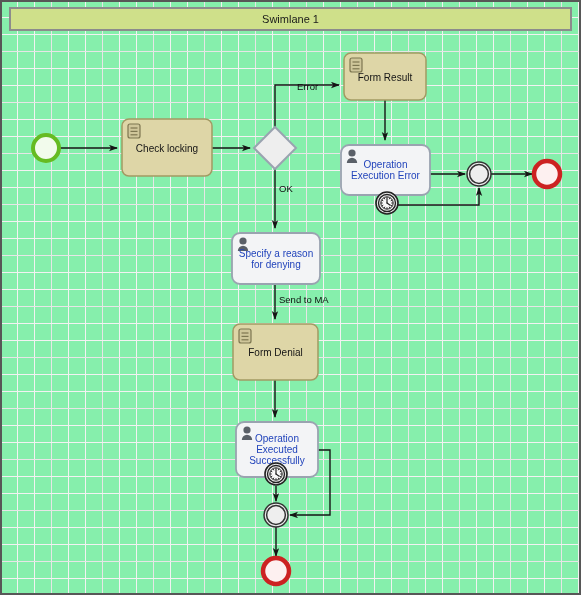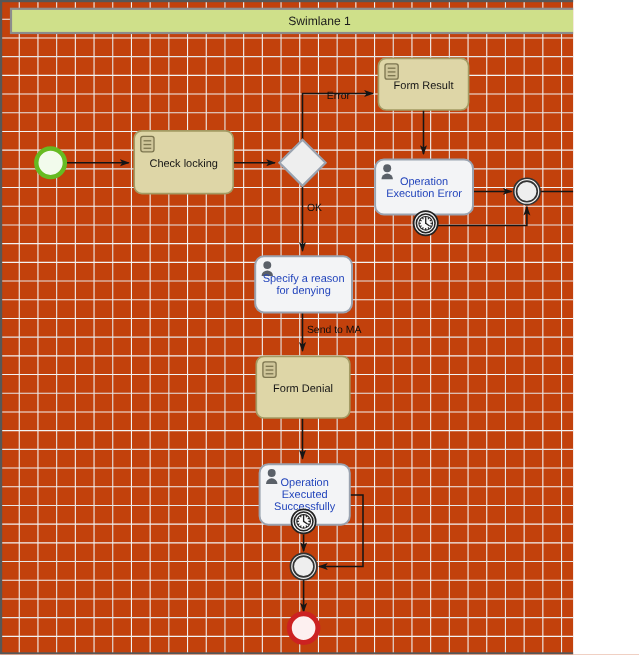--- a/index.html
+++ b/index.html
@@ -11,10 +11,10 @@
   }
   #canvas-wrap {
     position: relative;
-    width: 521px;
+    width: 581px;
     height: 595px;
     overflow: hidden;
-    background: #c2410c;
+    background: #86efac;
   }
   svg.diagram {
     display: block;

